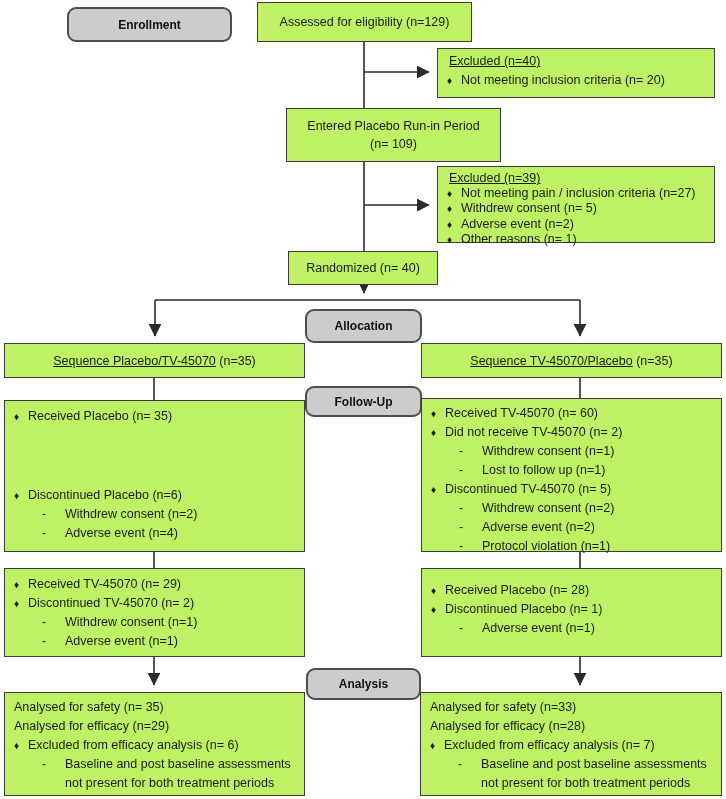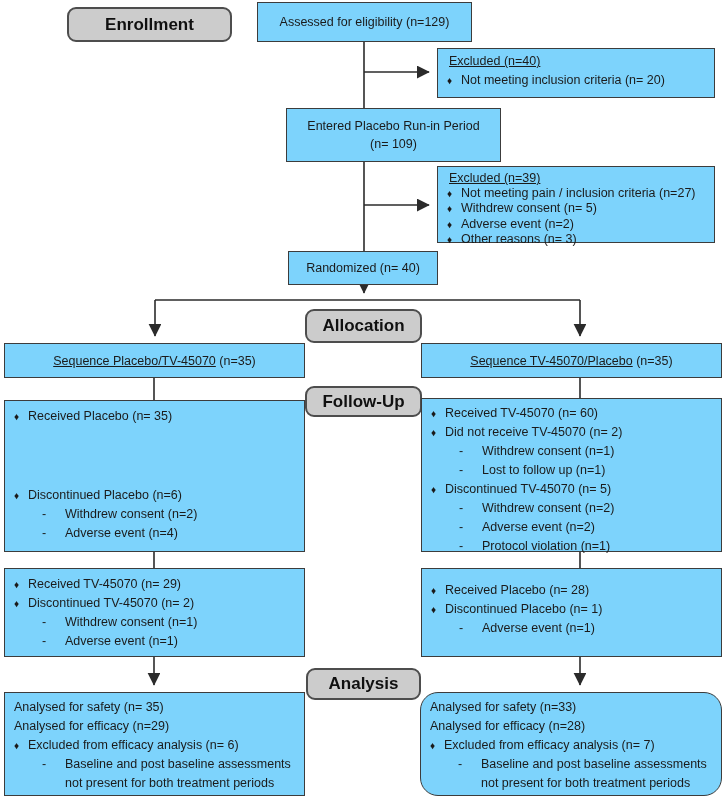--- a/index.html
+++ b/index.html
@@ -22,7 +22,7 @@
   .stage{
     position:absolute;background:var(--stage-fill);border:2px solid var(--stage-border);
     border-radius:9px;box-sizing:border-box;display:flex;align-items:center;justify-content:center;
-    font-weight:bold;font-size:17px;color:#101010;
+    font-weight:bold;font-size:12px;color:#101010;
   }
   .ul{text-decoration:underline;}
   .title{display:block;padding:5px 0 2px 11px;text-decoration:underline;}

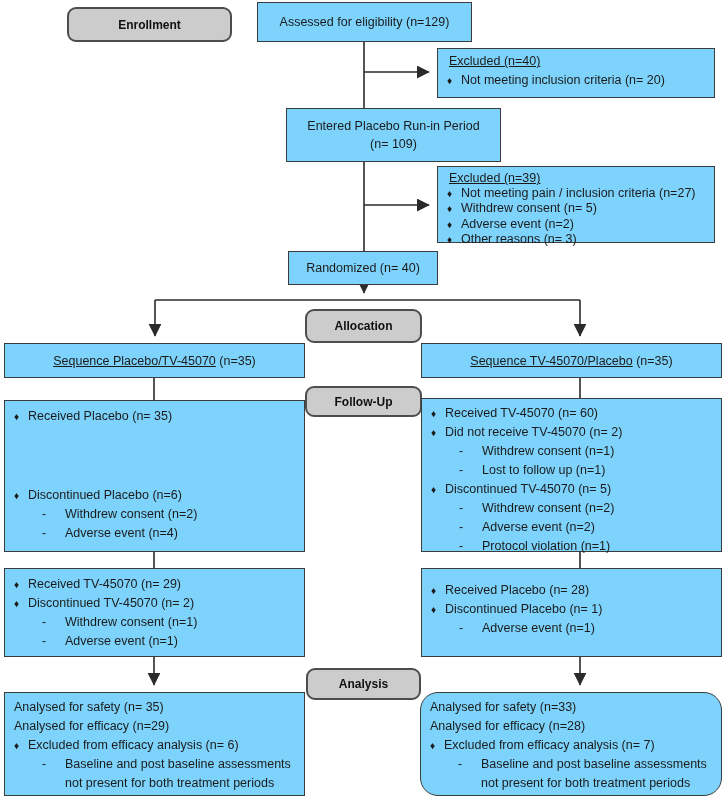--- a/index.html
+++ b/index.html
@@ -15,7 +15,7 @@
   .cl{stroke:var(--line);stroke-width:1.6;fill:none;}
   .ah{fill:var(--line);}
   .box{
-    position:absolute;background:#7dd3fc;border:1.6px solid var(--box-border);
+    position:absolute;background:#bef264;border:1.6px solid var(--box-border);
     box-sizing:border-box;font-size:12.5px;color:var(--text);
   }
   .center{display:flex;align-items:center;justify-content:center;text-align:center;}

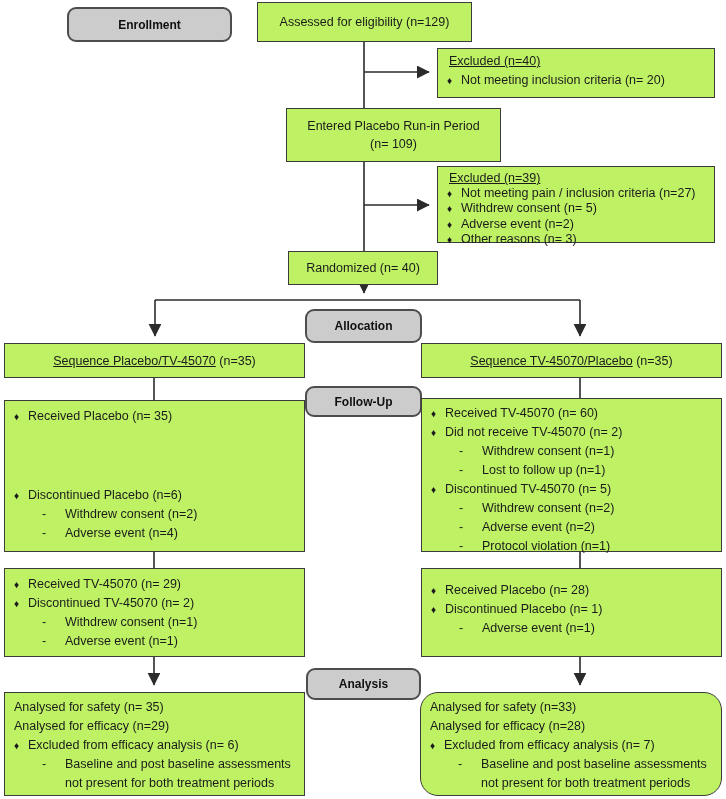--- a/index.html
+++ b/index.html
@@ -97,7 +97,7 @@
         <div class="li b"><span class="mk">♦</span><span>Not meeting pain / inclusion criteria (n=27)</span></div>
         <div class="li b"><span class="mk">♦</span><span>Withdrew consent (n= 5)</span></div>
         <div class="li b"><span class="mk">♦</span><span>Adverse event (n=2)</span></div>
-        <div class="li b"><span class="mk">♦</span><span>Other reasons (n= 3)</span></div>
+        <div class="li b"><span class="mk">♦</span><span>Other reasons (n= 1)</span></div>
       </div>
   </div>
 

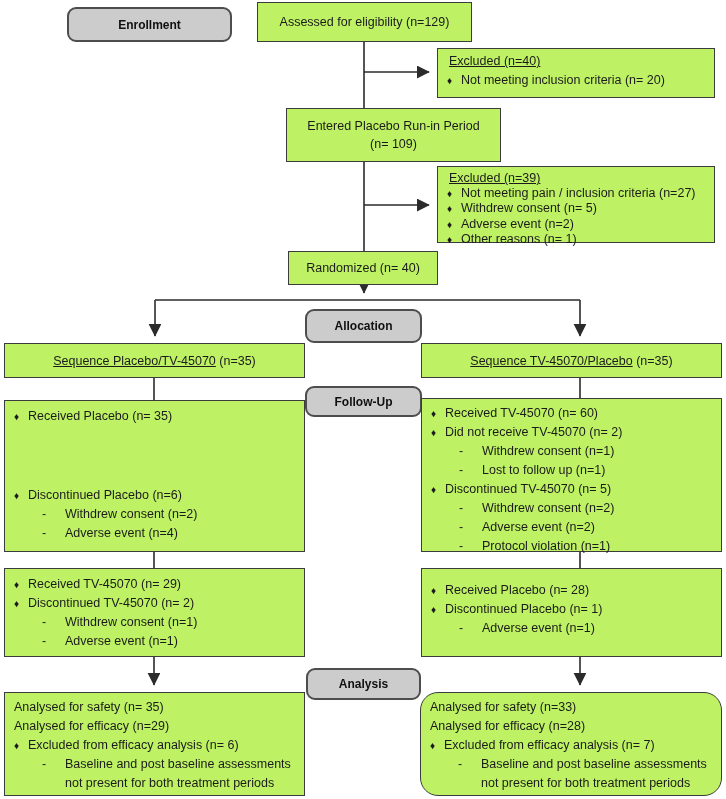--- a/index.html
+++ b/index.html
@@ -148,7 +148,7 @@
       <div class="li b"><span class="mk">♦</span><span>Excluded from efficacy analysis (n= 6)</span></div>
       <div class="li d"><span class="mk">-</span><span>Baseline and post baseline assessments not present for both treatment periods</span></div>
     </div>
-  <div class="box pad5" style="left:420px;top:692px;width:302px;height:104px;border-radius:18px;">
+  <div class="box pad5" style="left:420px;top:692px;width:302px;height:104px;">
       <div class="li p"><span>Analysed for safety (n=33)</span></div>
       <div class="li p"><span>Analysed for efficacy (n=28)</span></div>
       <div class="li b"><span class="mk">♦</span><span>Excluded from efficacy analysis (n= 7)</span></div>

